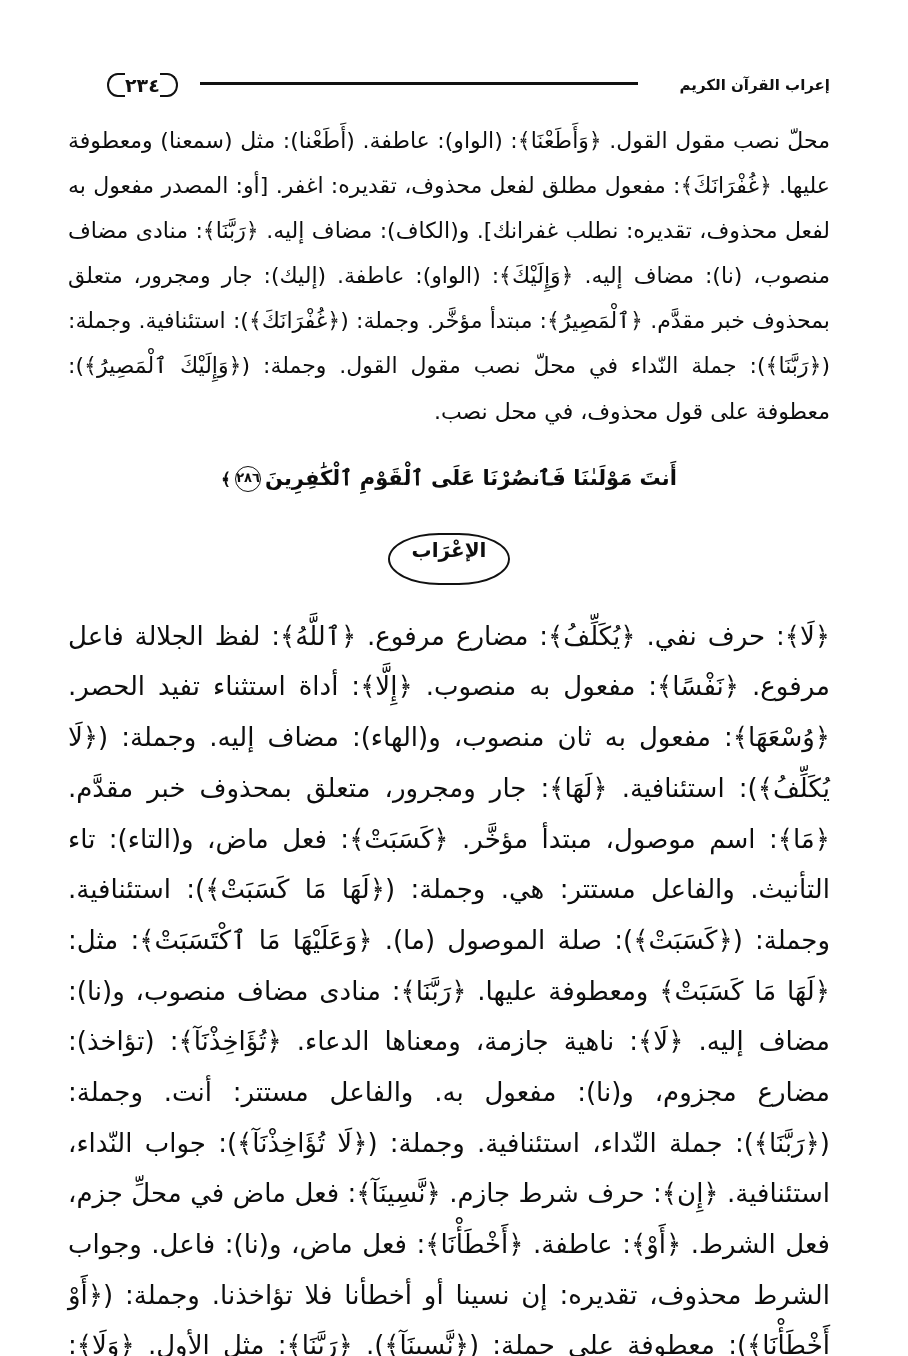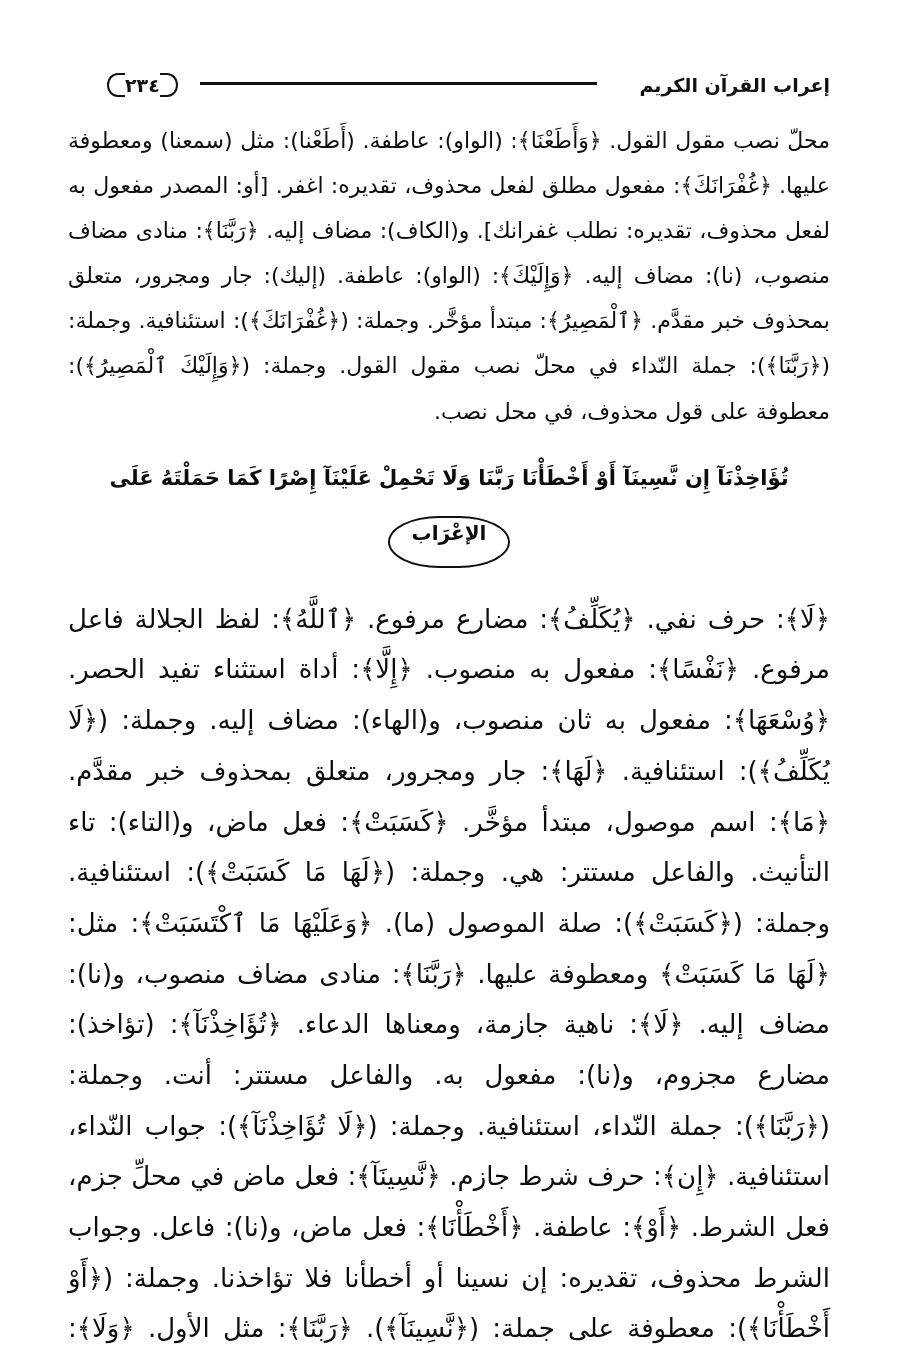--- a/index.html
+++ b/index.html
@@ -32,7 +32,7 @@
     margin-bottom: 10px;
   }
   .book-title {
-    font-size: 19px;
+    font-size: 15px;
     font-weight: bold;
     white-space: nowrap;
     letter-spacing: 0px;

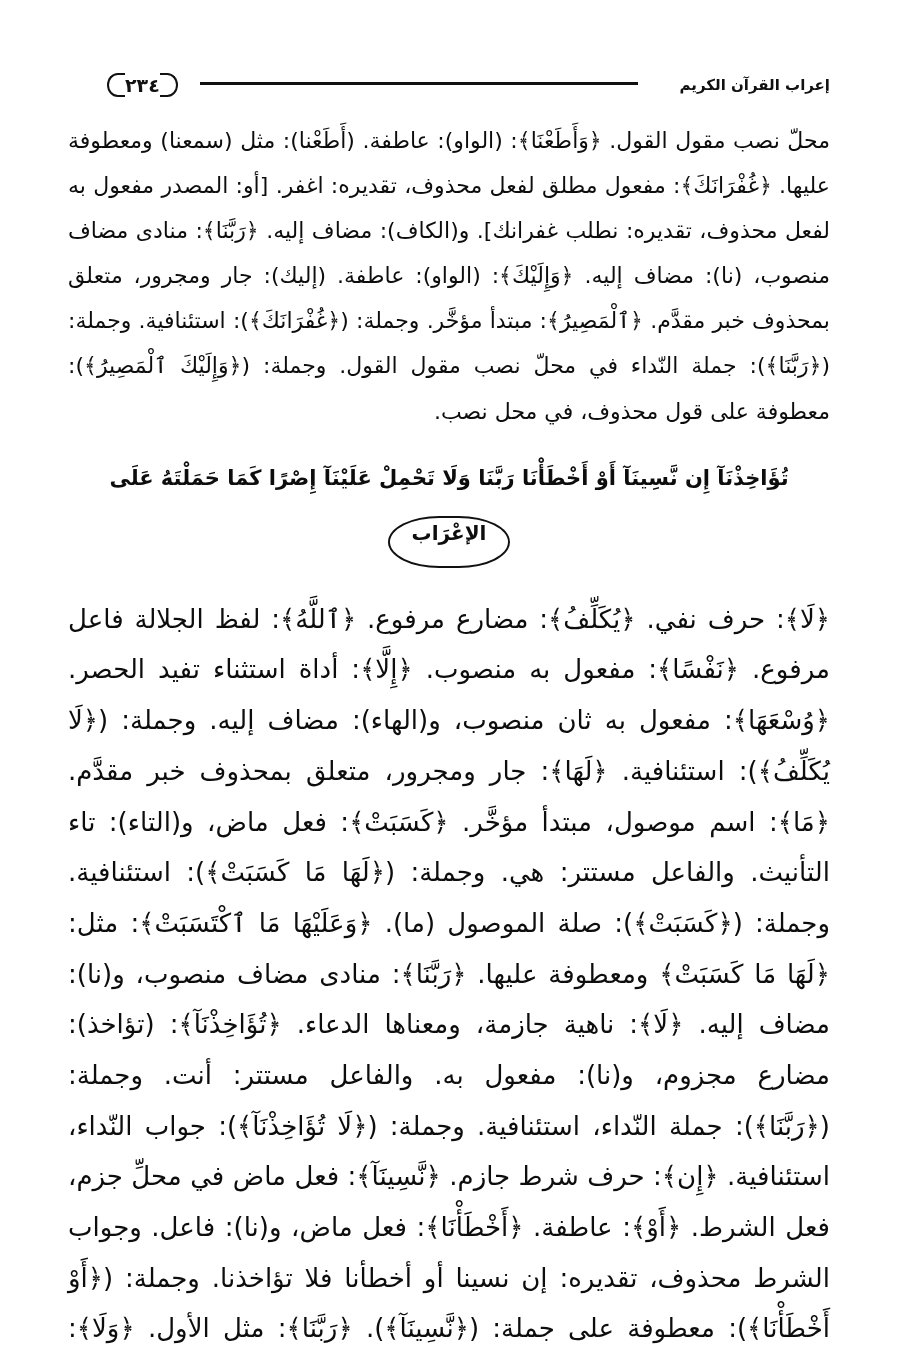--- a/index.html
+++ b/index.html
@@ -161,6 +161,7 @@
 
   <div class="verse-block">
     <span class="verse-line">تُؤَاخِذْنَآ إِن نَّسِينَآ أَوْ أَخْطَأْنَا رَبَّنَا وَلَا تَحْمِلْ عَلَيْنَآ إِصْرًا كَمَا حَمَلْتَهُ عَلَى</span>
+    <span class="verse-line"><span>أَنتَ مَوْلَىٰنَا فَٱنصُرْنَا عَلَى ٱلْقَوْمِ ٱلْكَٰفِرِينَ</span><span class="verse-num-circle">٢٨٦</span><span class="brace">﴾</span></span>
   </div>
 
   <div class="section-heading-row">

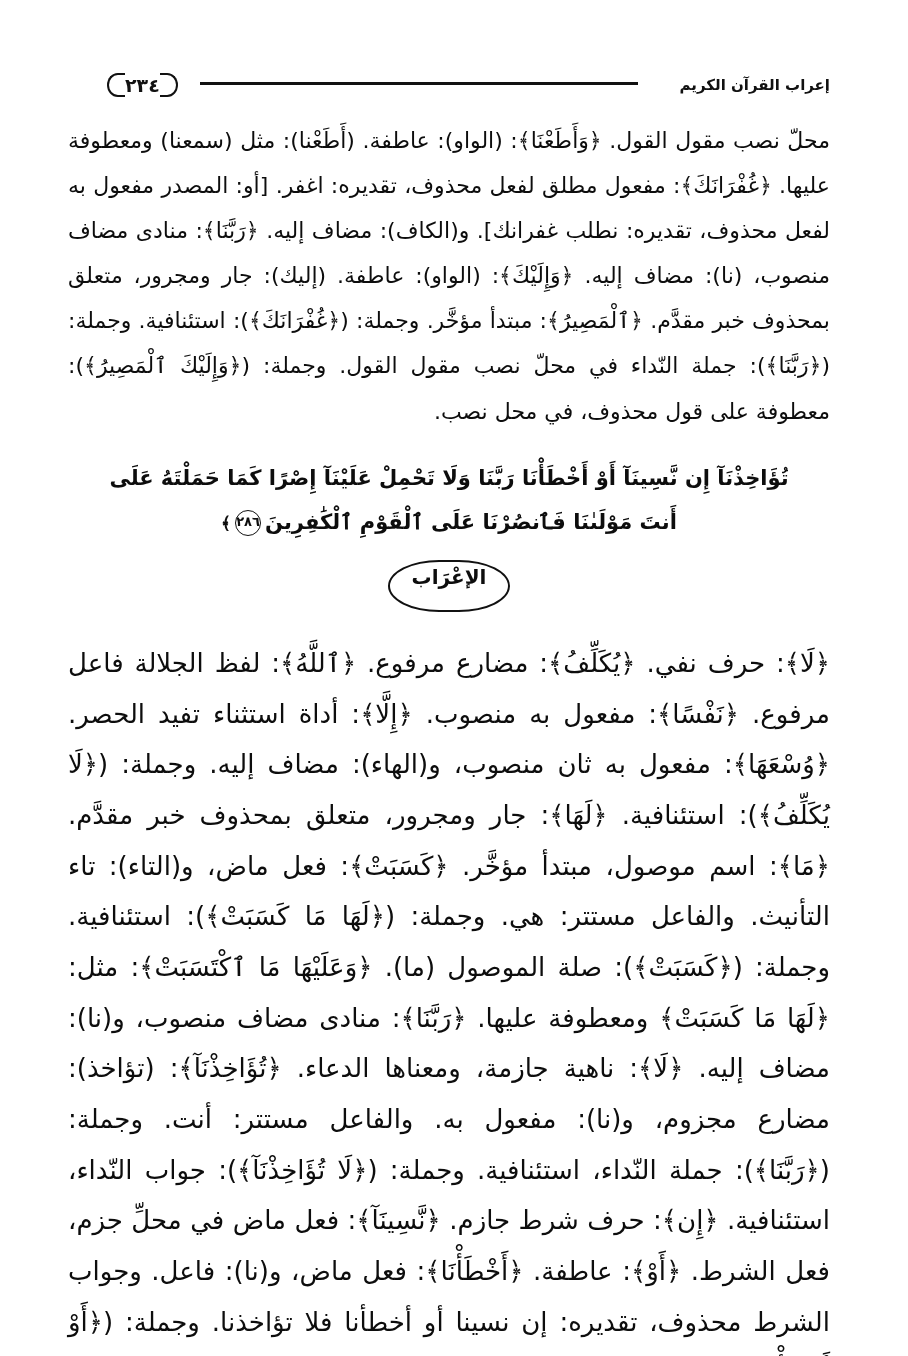--- a/index.html
+++ b/index.html
@@ -160,7 +160,6 @@
   </div>
 
   <div class="verse-block">
-    <span class="verse-line">تُؤَاخِذْنَآ إِن نَّسِينَآ أَوْ أَخْطَأْنَا رَبَّنَا وَلَا تَحْمِلْ عَلَيْنَآ إِصْرًا كَمَا حَمَلْتَهُ عَلَى</span>
     <span class="verse-line"><span>أَنتَ مَوْلَىٰنَا فَٱنصُرْنَا عَلَى ٱلْقَوْمِ ٱلْكَٰفِرِينَ</span><span class="verse-num-circle">٢٨٦</span><span class="brace">﴾</span></span>
   </div>
 

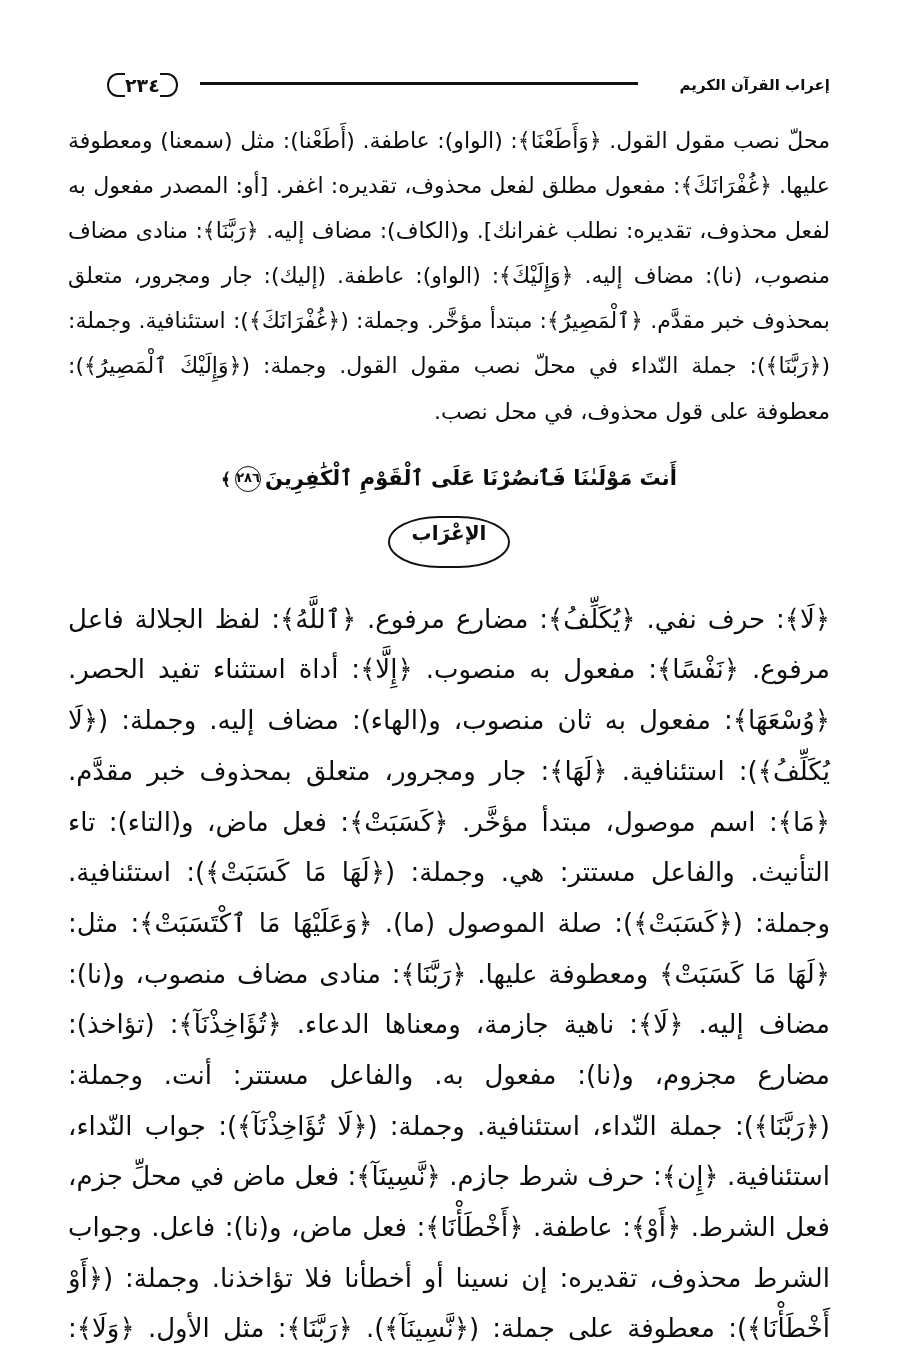--- a/index.html
+++ b/index.html
@@ -133,6 +133,7 @@
     border: 2px solid #111;
     border-radius: 50% / 60%;
     position: relative;
+    margin-top: 17px;
   }
 
   .analysis {

